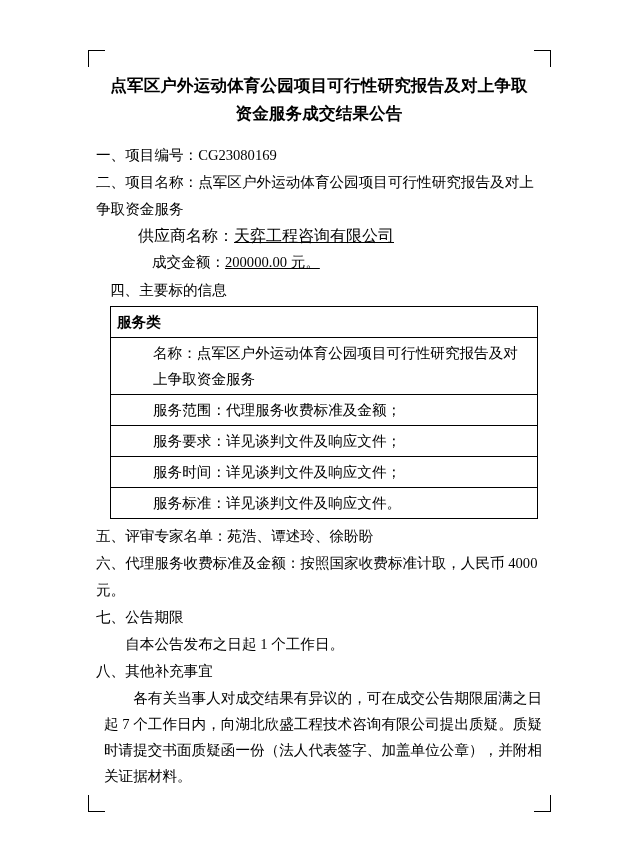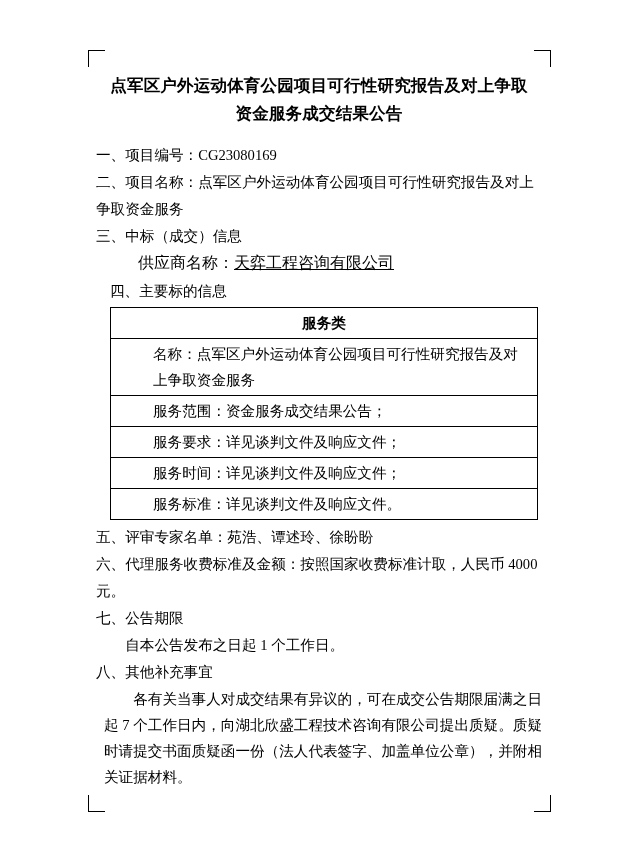--- a/index.html
+++ b/index.html
@@ -130,7 +130,6 @@
     <p class="para">二、项目名称：点军区户外运动体育公园项目可行性研究报告及对上</p>
     <p class="para">争取资金服务</p>
 
-    <p class="para">三、中标（成交）信息</p>
 
     <p class="sub-line">
       <span>供应商名称：</span><span class="u">天弈工程咨询有限公司</span>

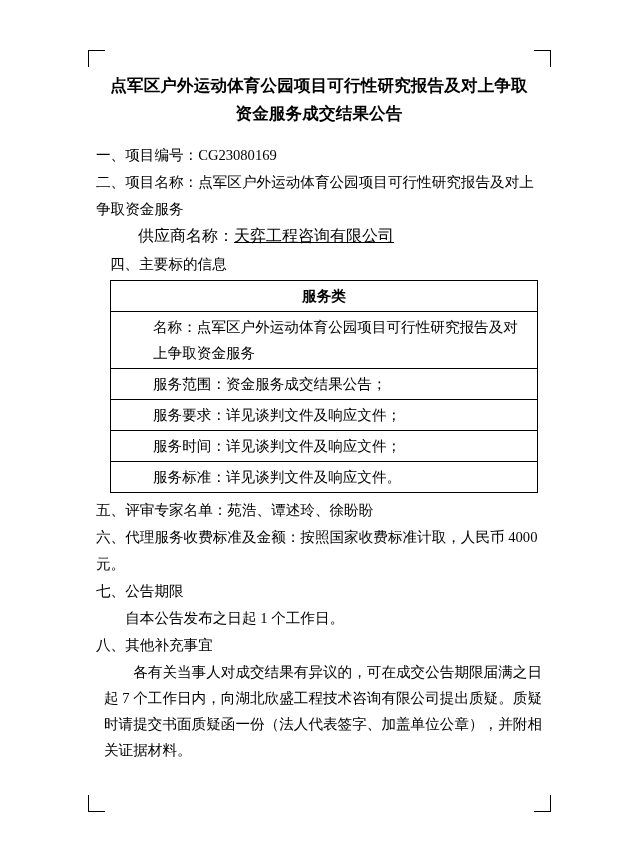--- a/index.html
+++ b/index.html
@@ -135,6 +135,9 @@
       <span>供应商名称：</span><span class="u">天弈工程咨询有限公司</span>
     </p>
 
+    <p class="sub-line2">
+      <span>成交金额：</span><span class="u">200000.00 元。</span>
+    </p>
 
     <p class="section-head">四、主要标的信息</p>
 

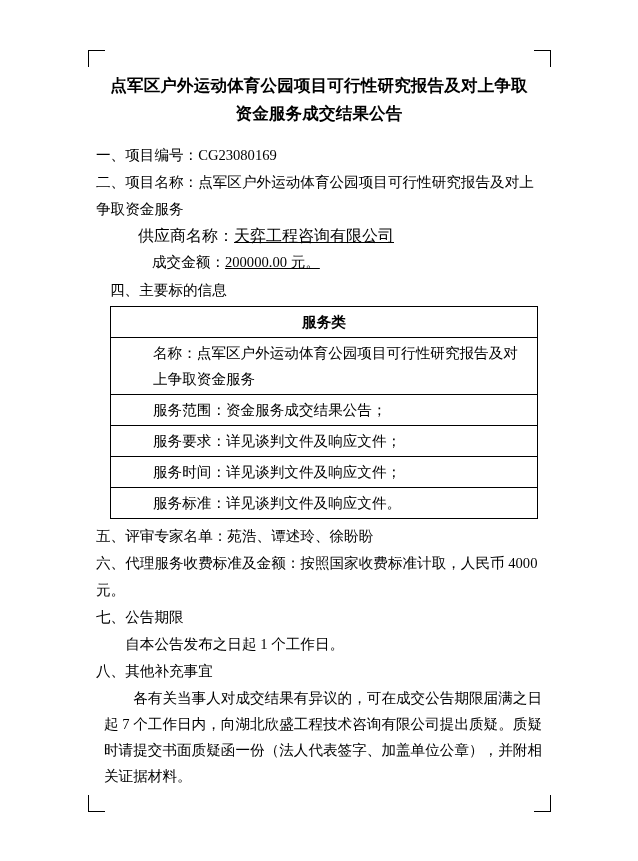--- a/index.html
+++ b/index.html
@@ -95,7 +95,7 @@
     font-weight: normal;
   }
   table.goods th {
-    text-align: center;
+    text-align: left;
     font-weight: bold;
   }
   table.goods td.cell-wrap {

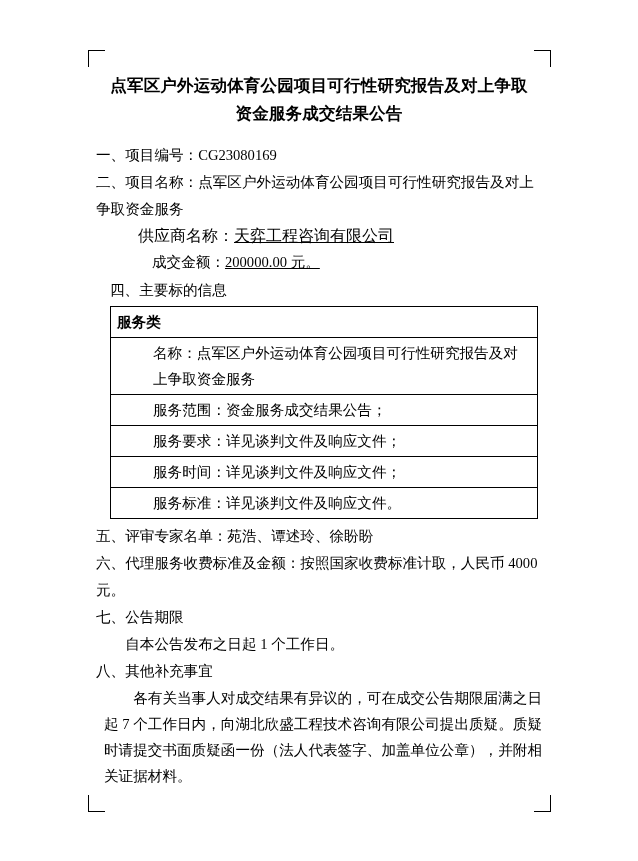--- a/index.html
+++ b/index.html
@@ -152,7 +152,7 @@
           <td class="cell-wrap">名称：点军区户外运动体育公园项目可行性研究报告及对上争取资金服务</td>
         </tr>
         <tr>
-          <td class="cell-wrap">服务范围：资金服务成交结果公告；</td>
+          <td class="cell-wrap">服务范围：代理服务收费标准及金额；</td>
         </tr>
         <tr>
           <td class="cell-wrap">服务要求：详见谈判文件及响应文件；</td>

